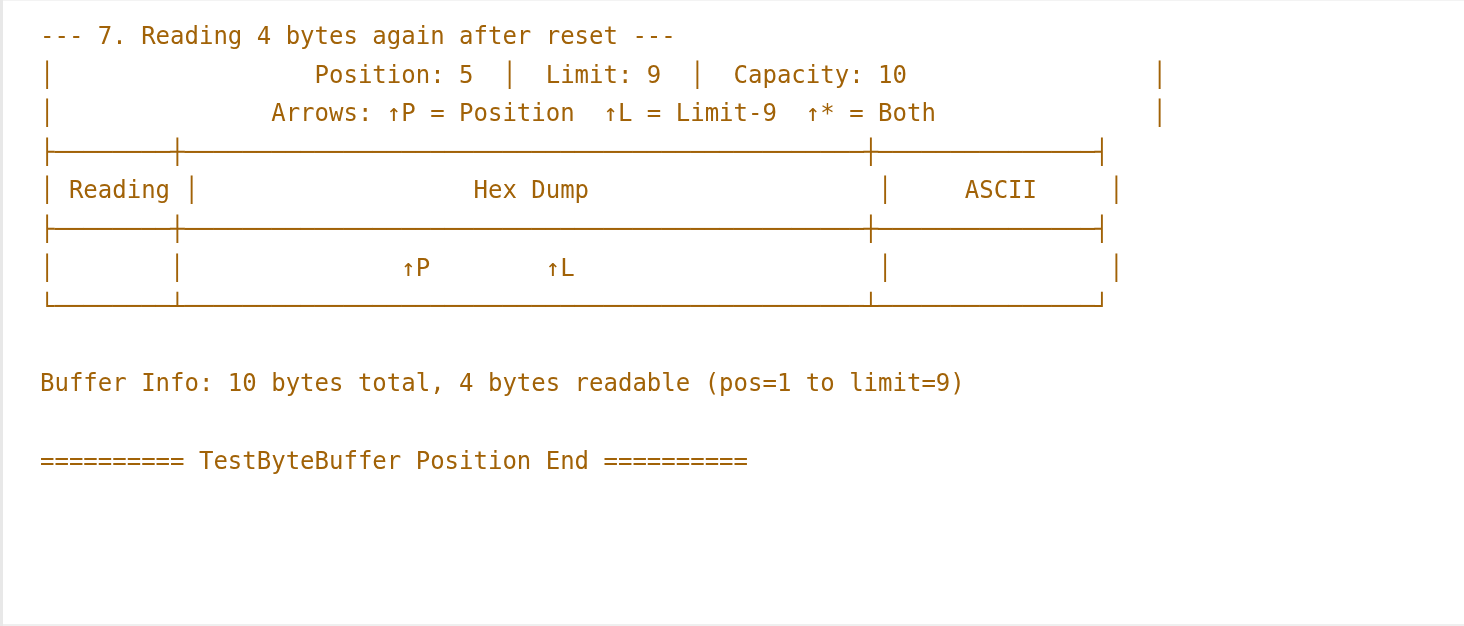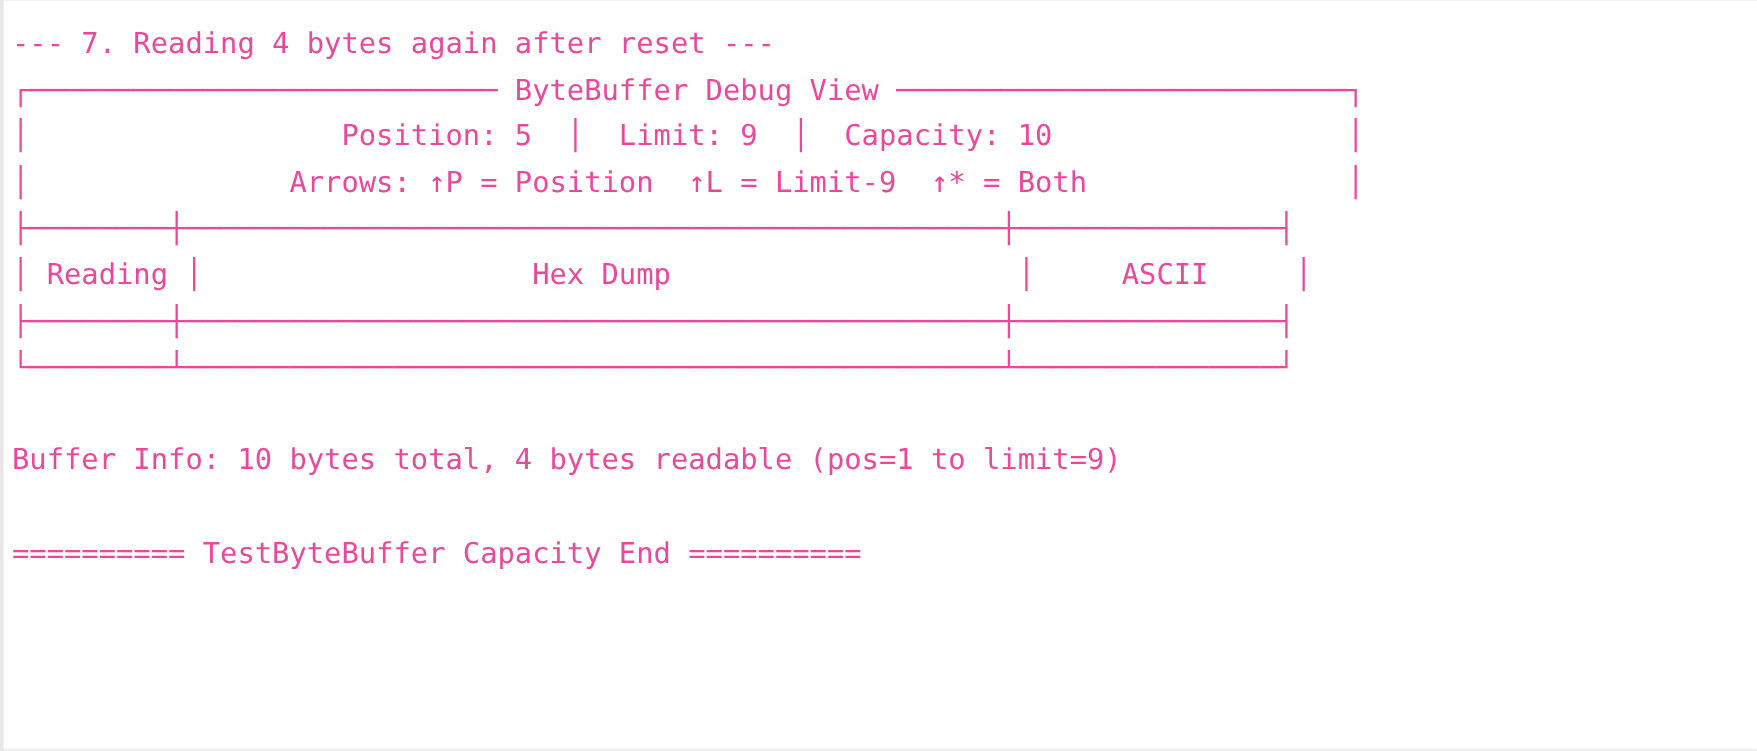--- a/index.html
+++ b/index.html
@@ -19,11 +19,11 @@
     position: absolute;
     top: 0;
     left: 0;
-    padding: 17px 0 0 10px;
+    padding: 17px 0 0 40px;
     font-family: "DejaVu Sans Mono", "Liberation Mono", monospace;
     font-size: 24px;
     line-height: 38.6px;
-    color: #ec4899;
+    color: #a16207;
     letter-spacing: 0;
   }
   .line {

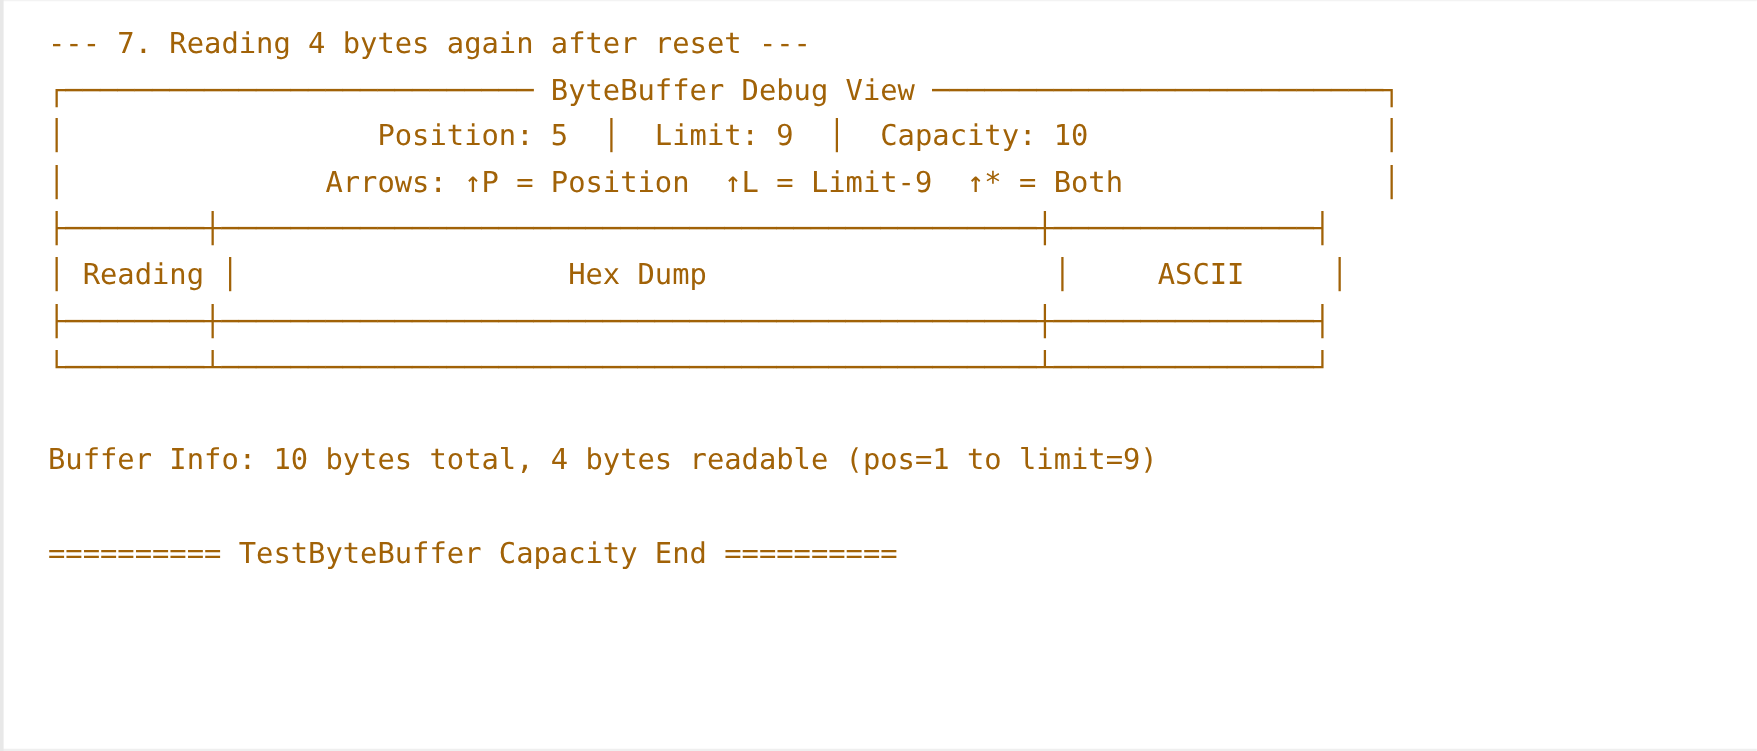--- a/index.html
+++ b/index.html
@@ -36,7 +36,6 @@
 
 <div class="screen">
   <div class="line">--- 7. Reading 4 bytes again after reset ---</div>
-  <div class="line">┌─────────────────────────── ByteBuffer Debug View ──────────────────────────┐</div>
   <div class="line">│                  Position: 5  │  Limit: 9  │  Capacity: 10                 │</div>
   <div class="line">│               Arrows: ↑P = Position  ↑L = Limit-9  ↑* = Both               │</div>
   <div class="line">├────────┼───────────────────────────────────────────────┼───────────────┤</div>

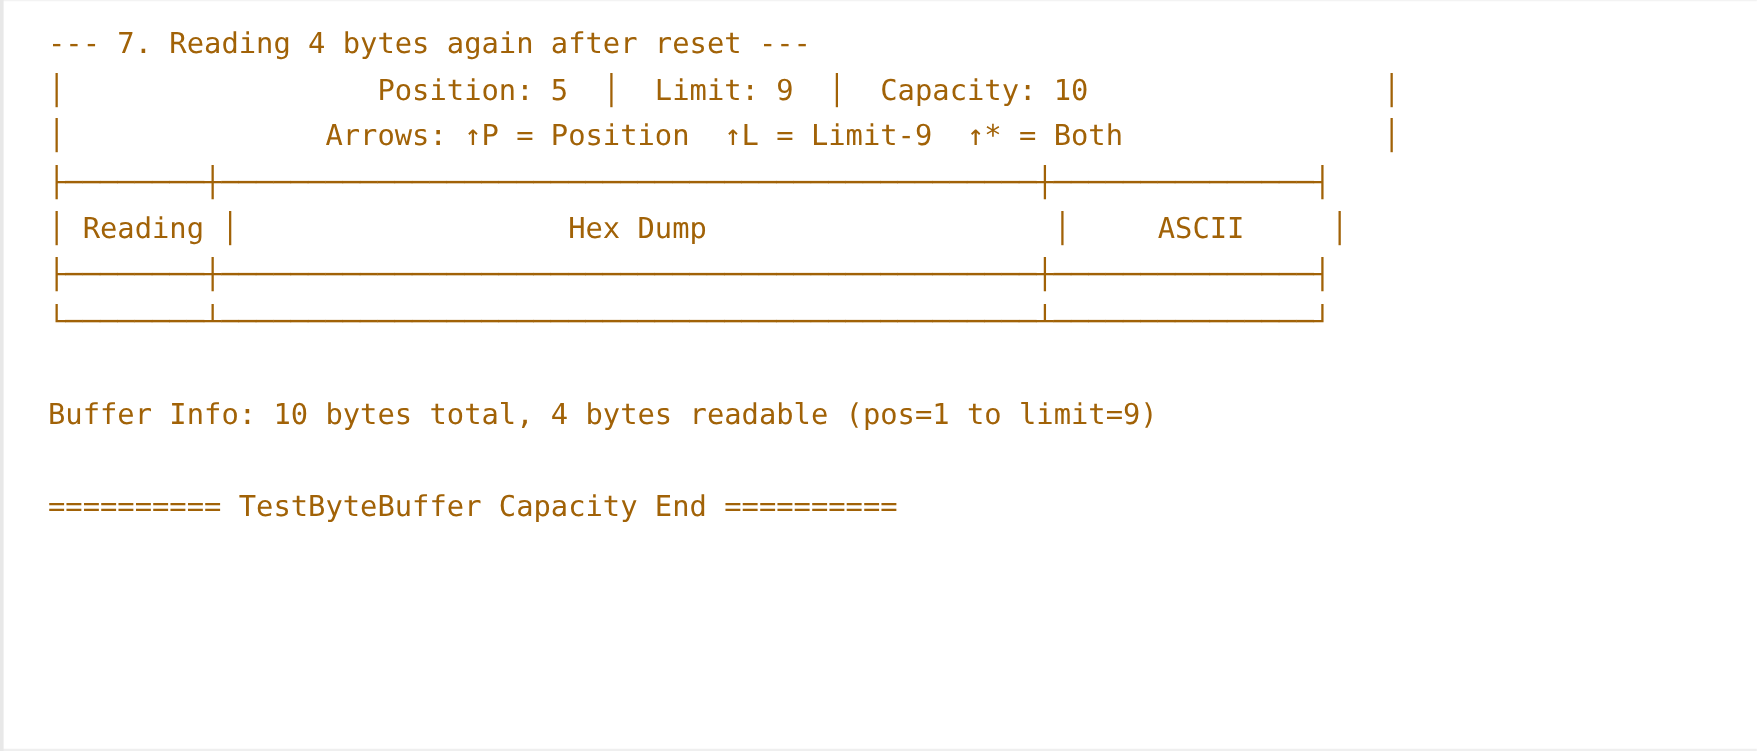--- a/index.html
+++ b/index.html
@@ -41,6 +41,7 @@
   <div class="line">├────────┼───────────────────────────────────────────────┼───────────────┤</div>
   <div class="line">│ Reading │                   Hex Dump                    │     ASCII     │</div>
   <div class="line">├────────┼───────────────────────────────────────────────┼───────────────┤</div>
+  <div class="line">│        │               ↑P        ↑L                     │               │</div>
   <div class="line">└────────┴───────────────────────────────────────────────┴───────────────┘</div>
   <div class="line"> </div>
   <div class="line">Buffer Info: 10 bytes total, 4 bytes readable (pos=1 to limit=9)</div>

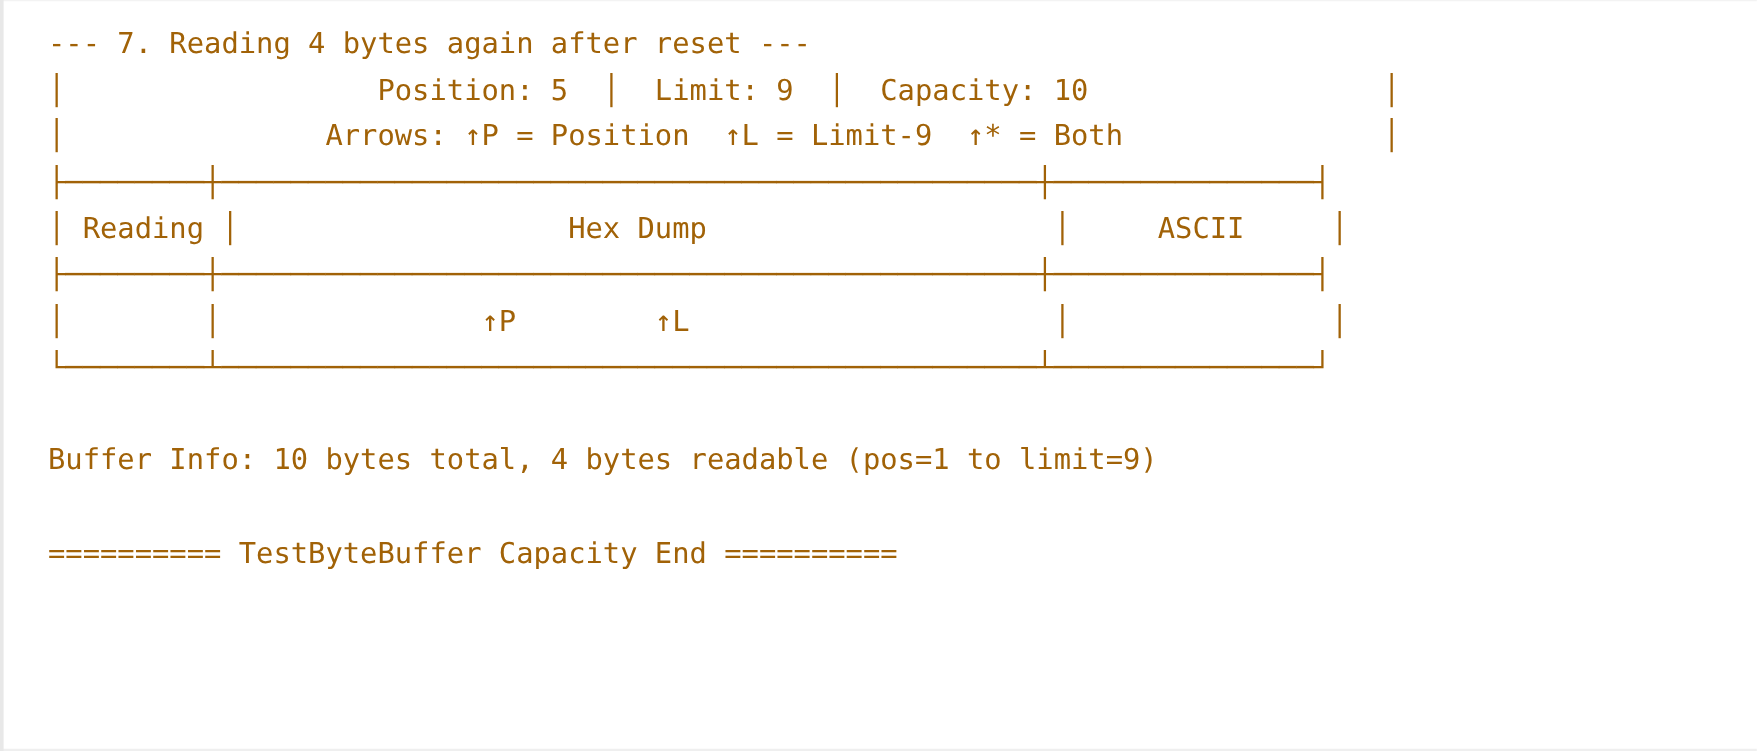--- a/index.html
+++ b/index.html
@@ -46,7 +46,7 @@
   <div class="line"> </div>
   <div class="line">Buffer Info: 10 bytes total, 4 bytes readable (pos=1 to limit=9)</div>
   <div class="line"> </div>
-  <div class="line">========== TestByteBuffer Capacity End ==========</div>
+  <div class="line">========== TestByteBuffer Position End ==========</div>
 </div>
 
 </body></html>

